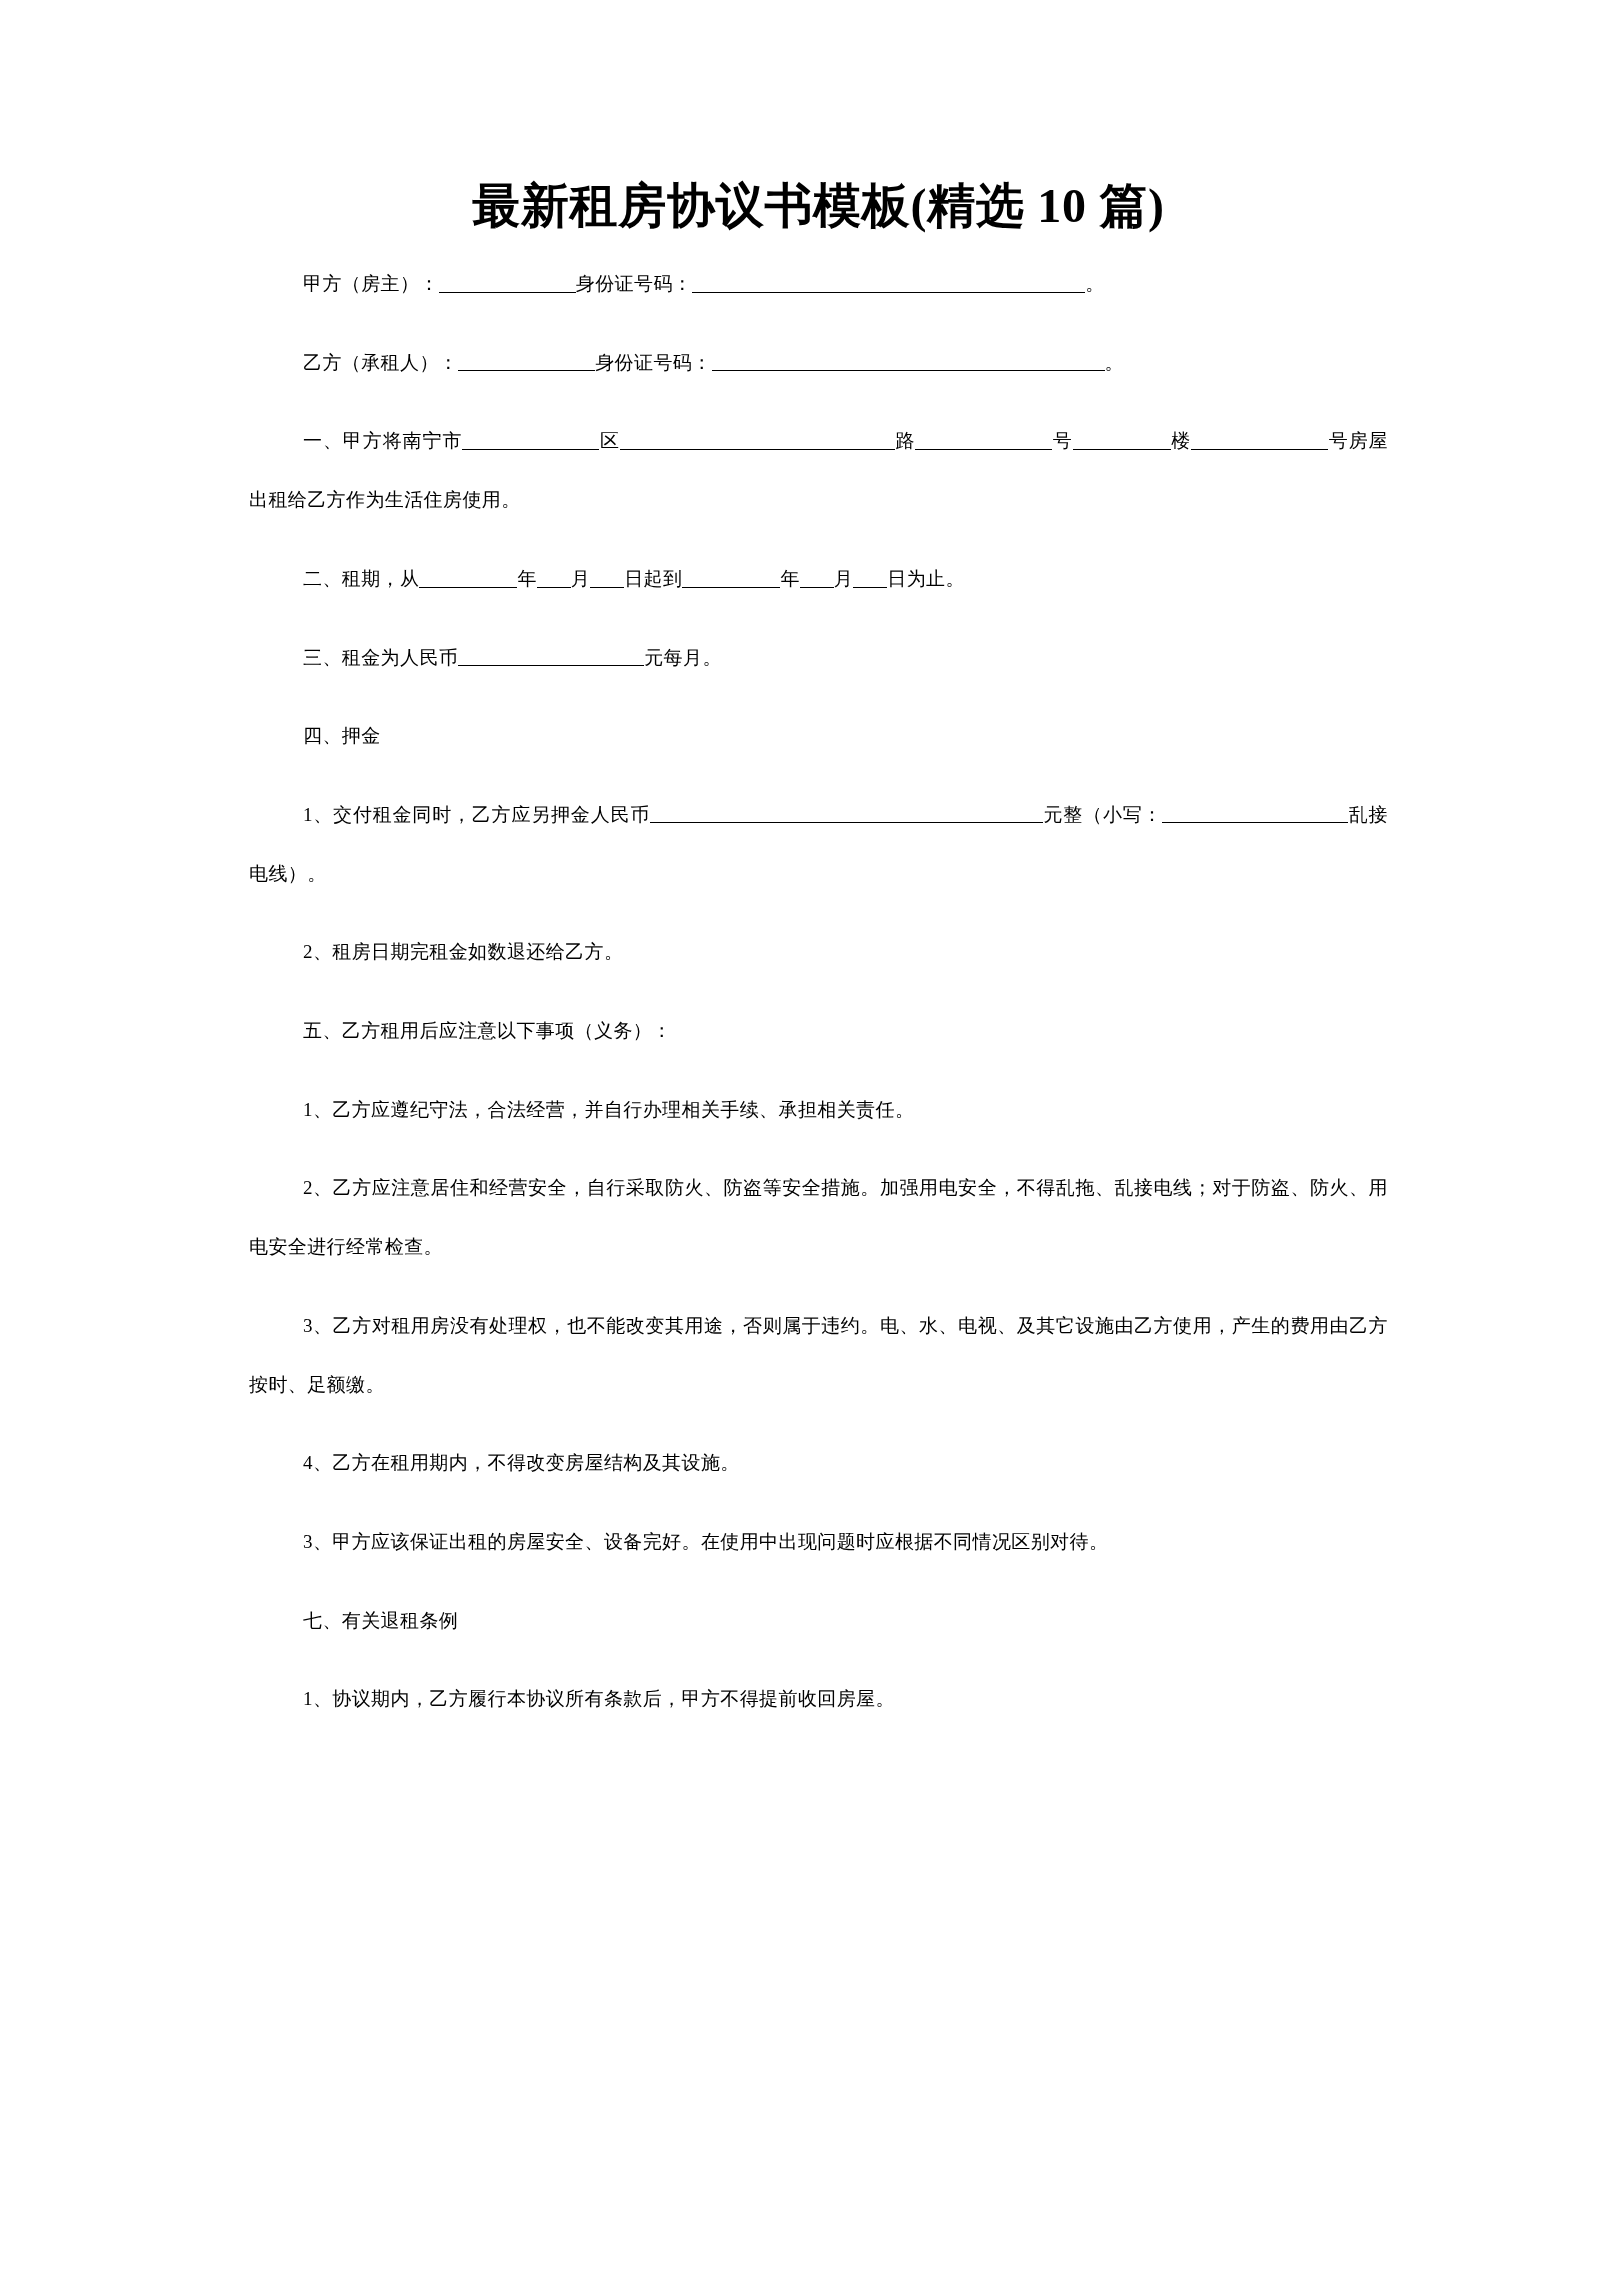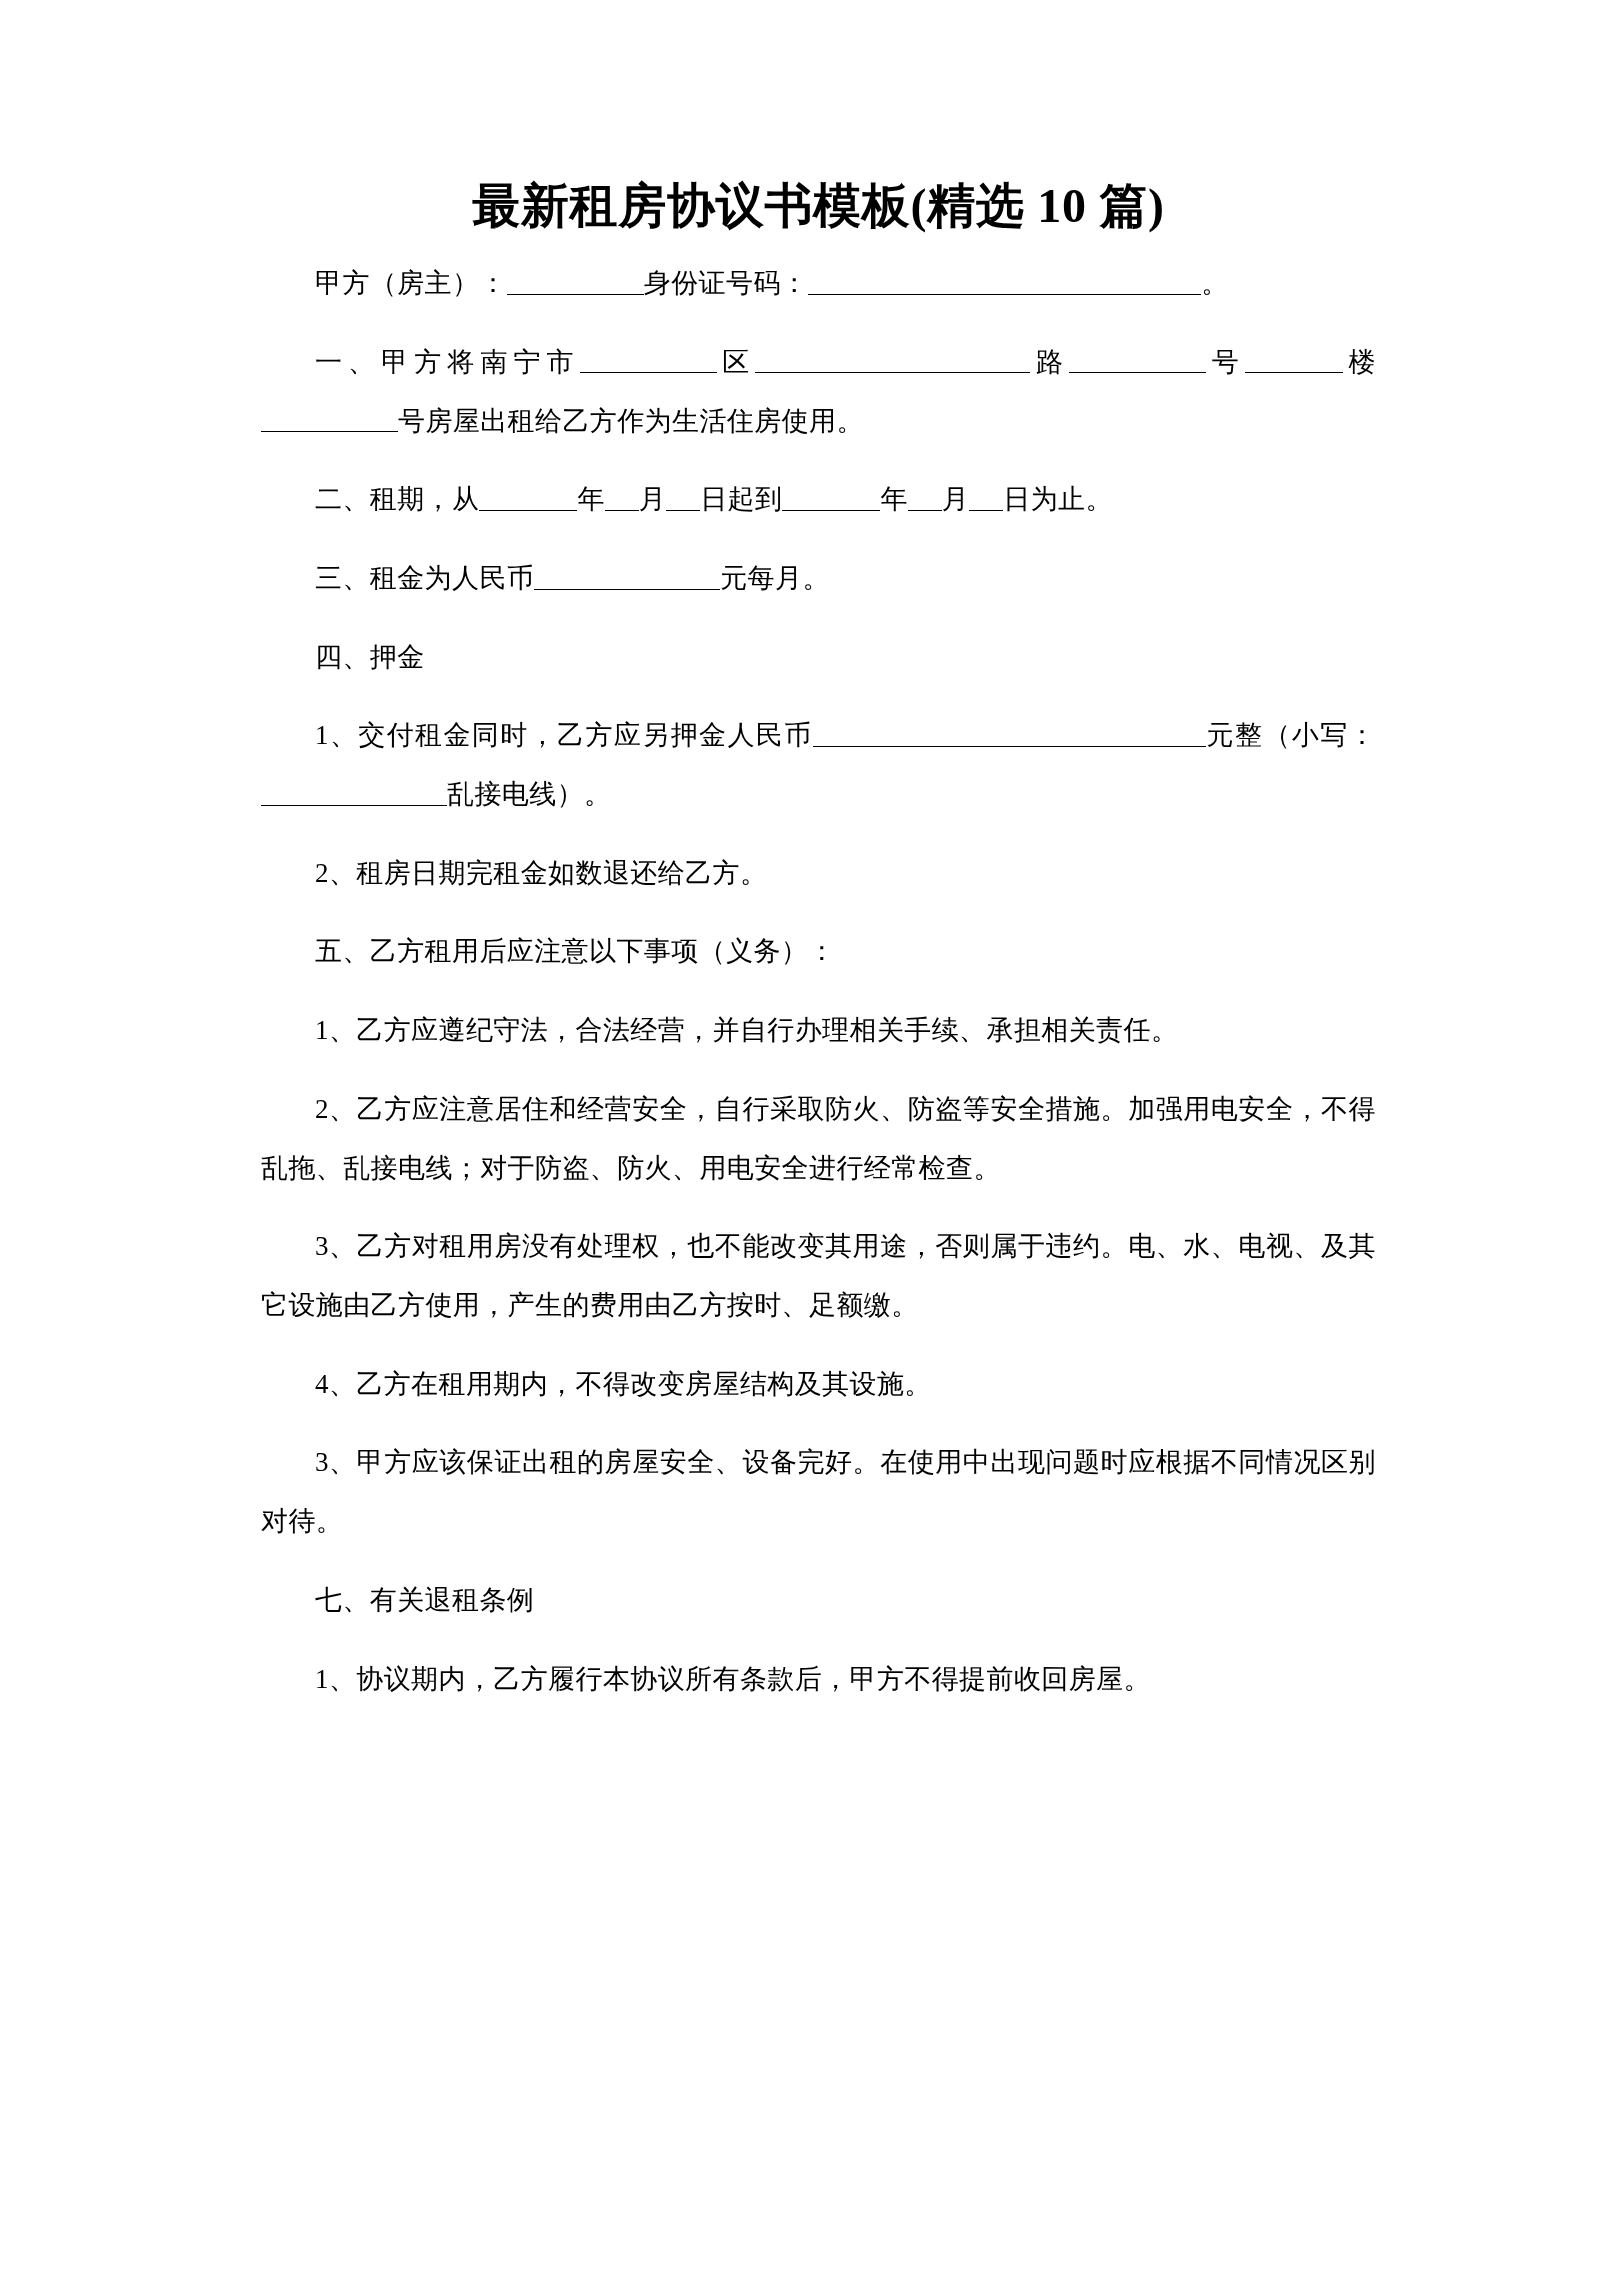--- a/index.html
+++ b/index.html
@@ -42,9 +42,9 @@
     letter-spacing: 0.3px;
   }
   p.para {
-    font-size: 27px;
+    font-size: 19px;
     line-height: 59px;
-    margin: 12px;
+    margin: 0;
     margin-top: 19.6px;
     text-indent: 54px;
     letter-spacing: 0.4px;

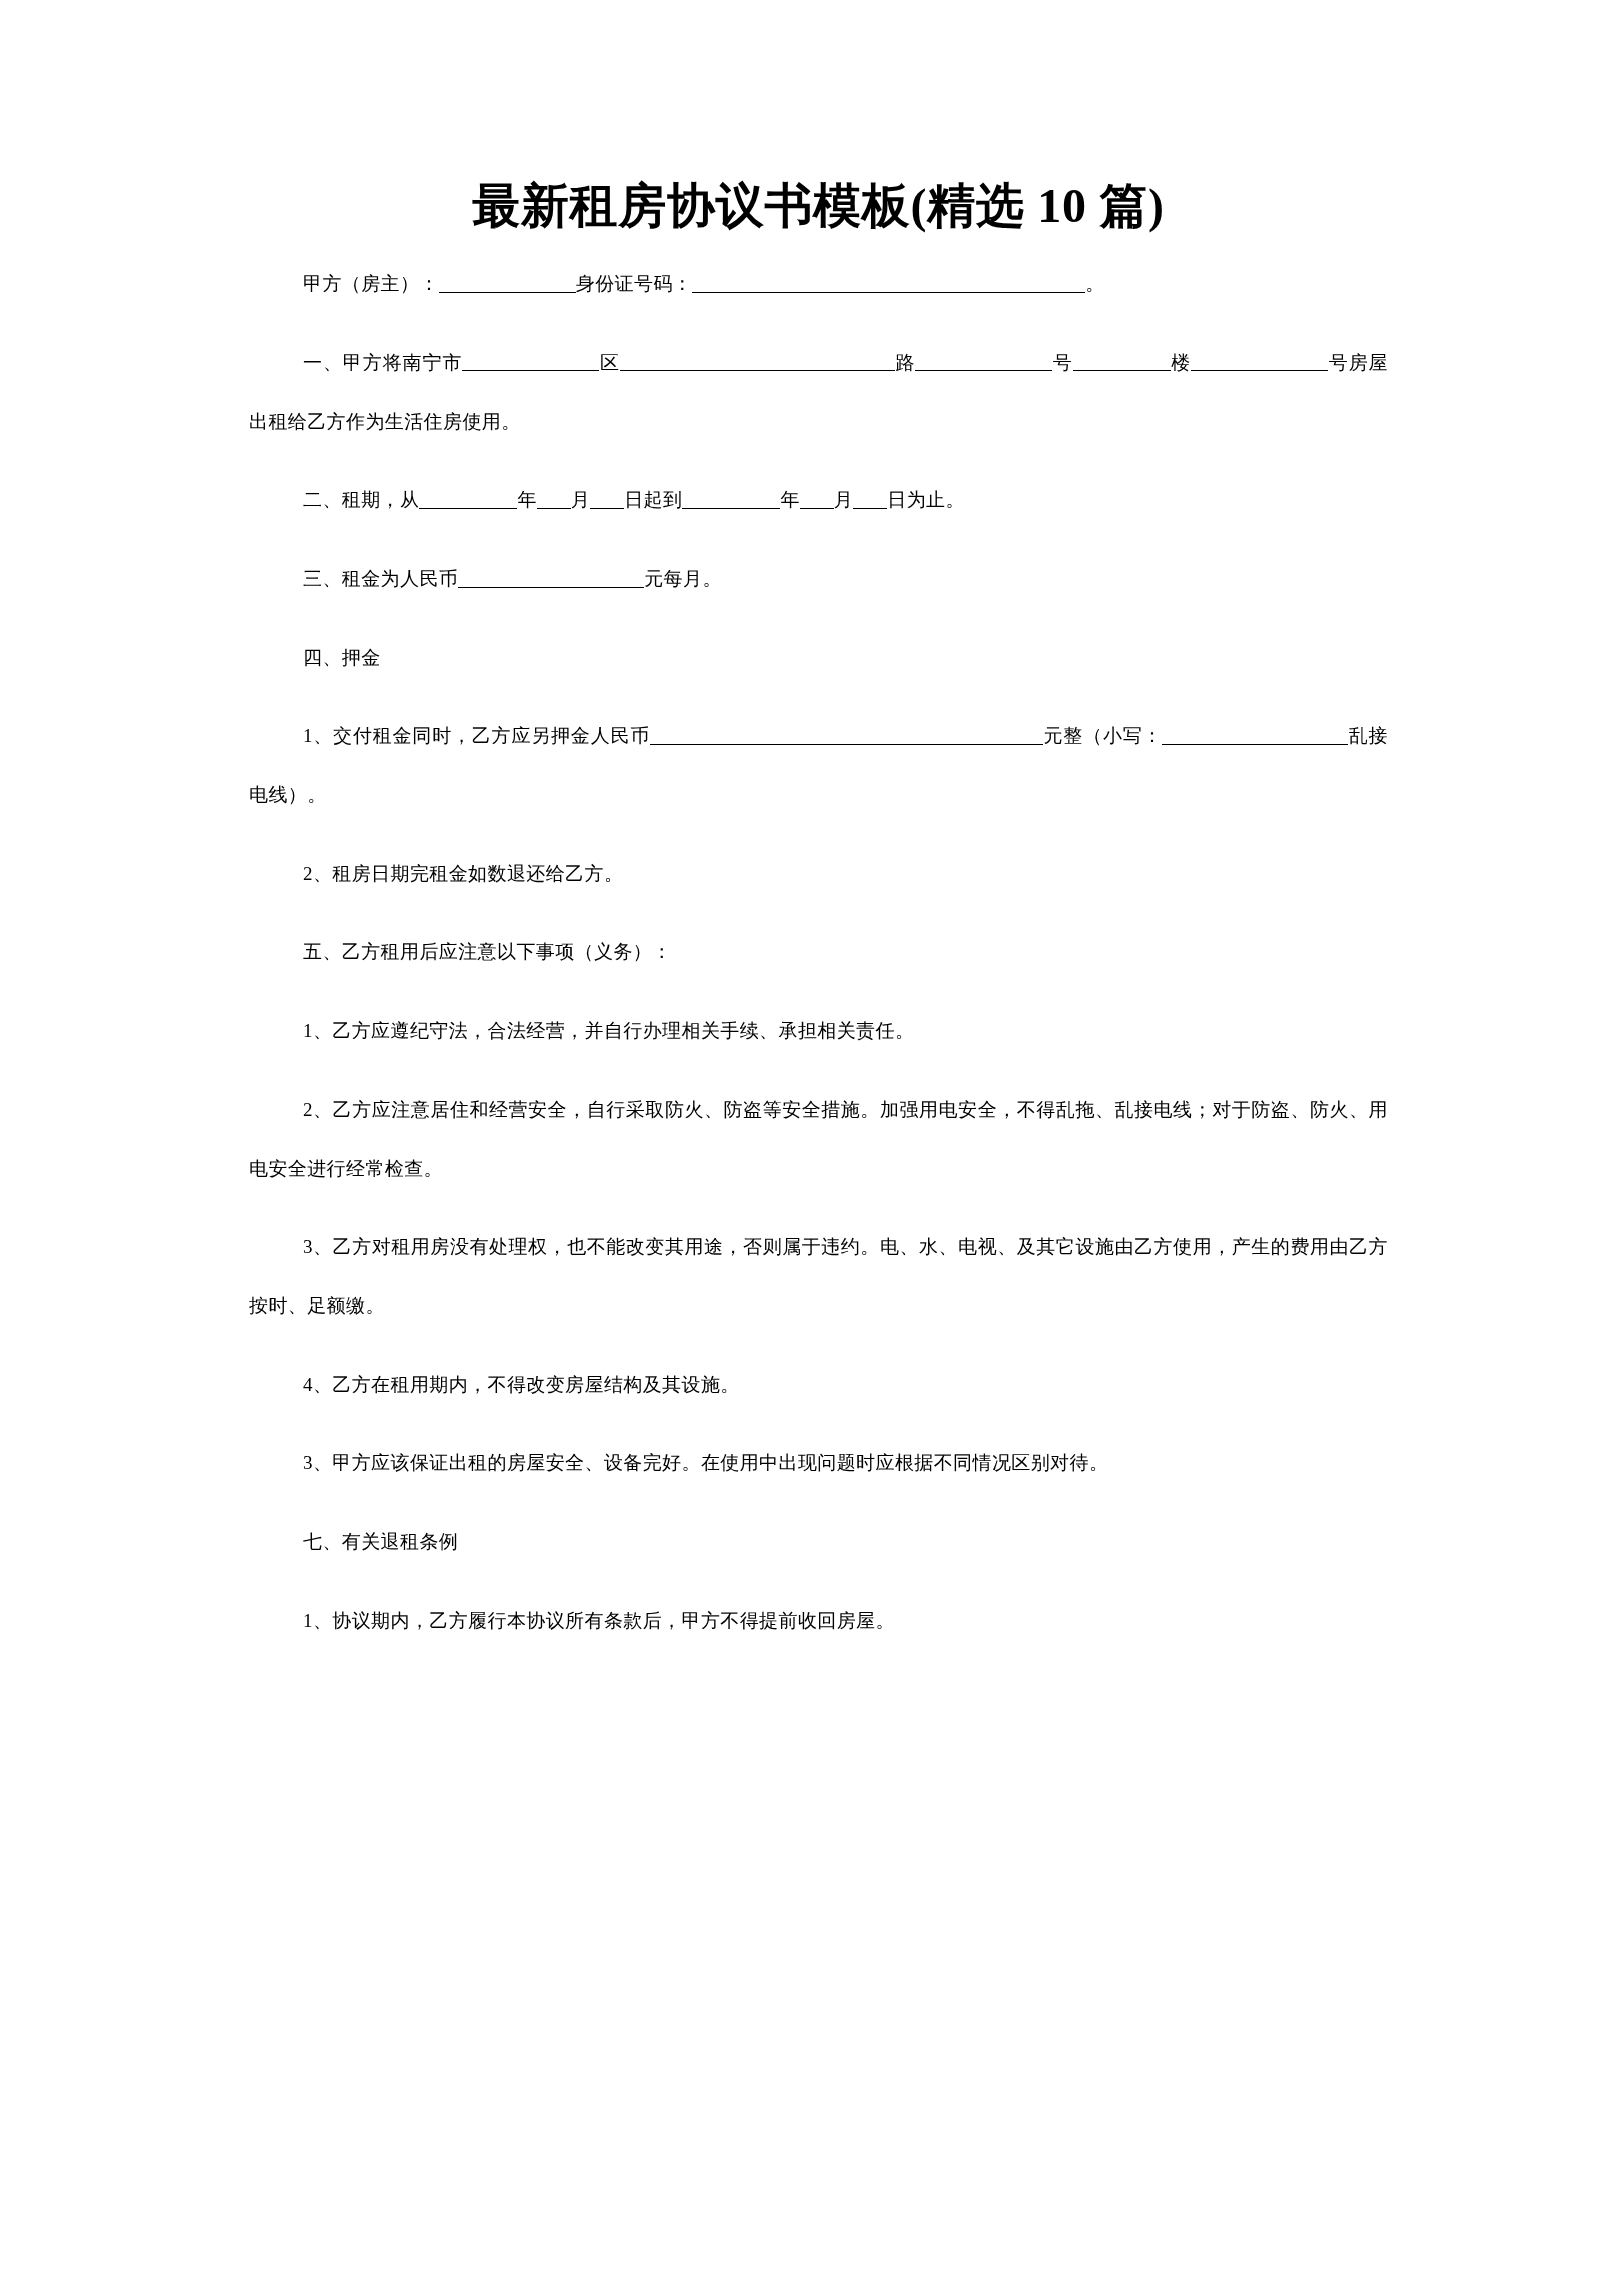--- a/index.html
+++ b/index.html
@@ -79,6 +79,9 @@
       <span>甲方（房主）：</span><span class="blank b-lg"></span><span>身份证号码：</span><span class="blank b-huge"></span><span>。</span>
     </p>
 
+    <p class="para">
+      <span>乙方（承租人）：</span><span class="blank b-lg"></span><span>身份证号码：</span><span class="blank b-huge"></span><span>。</span>
+    </p>
 
     <p class="para">
       <span>一、甲方将南宁市</span><span class="blank b-lg"></span><span>区</span><span class="blank b-xxl"></span><span>路</span><span class="blank b-lg"></span><span>号</span><span class="blank b-md"></span><span>楼</span><span class="blank b-lg"></span><span>号房屋出租给乙方作为生活住房使用。</span>

